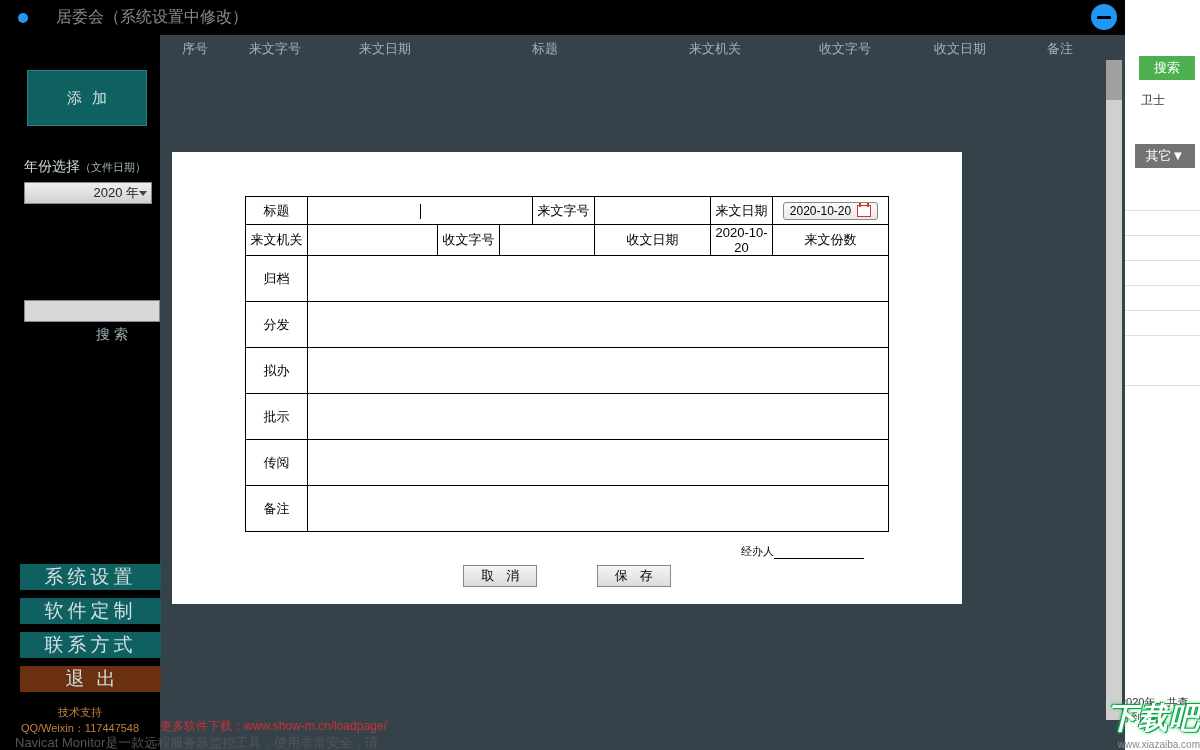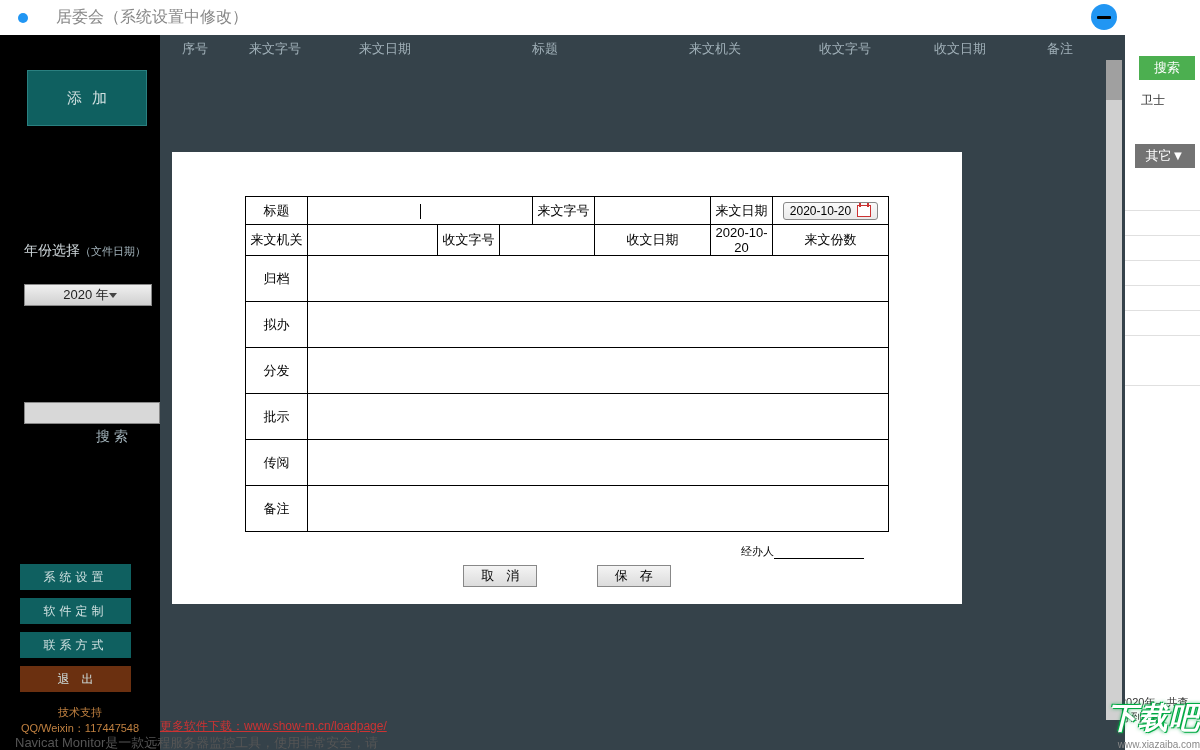--- a/index.html
+++ b/index.html
@@ -15,7 +15,7 @@
 
 
 .main-window { position: absolute; left: 0; top: 0; width: 1125px; height: 750px; background: #35424a; z-index: 1; }
-.titlebar { height: 35px; background: #ffffff; display: flex; align-items: center; padding-left: 18px; position: relative; }
+.titlebar { height: 35px; background: #000000; display: flex; align-items: center; padding-left: 18px; position: relative; }
 .titlebar-dot { width: 10px; height: 10px; border-radius: 50%; background: #2196f3; margin-right: 28px; }
 .titlebar-text { color: #888; font-size: 16px; }
 .min-btn { position: absolute; right: 8px; top: 4px; width: 26px; height: 26px; border-radius: 50%; background: #2196f3; display: flex; align-items: center; justify-content: center; }

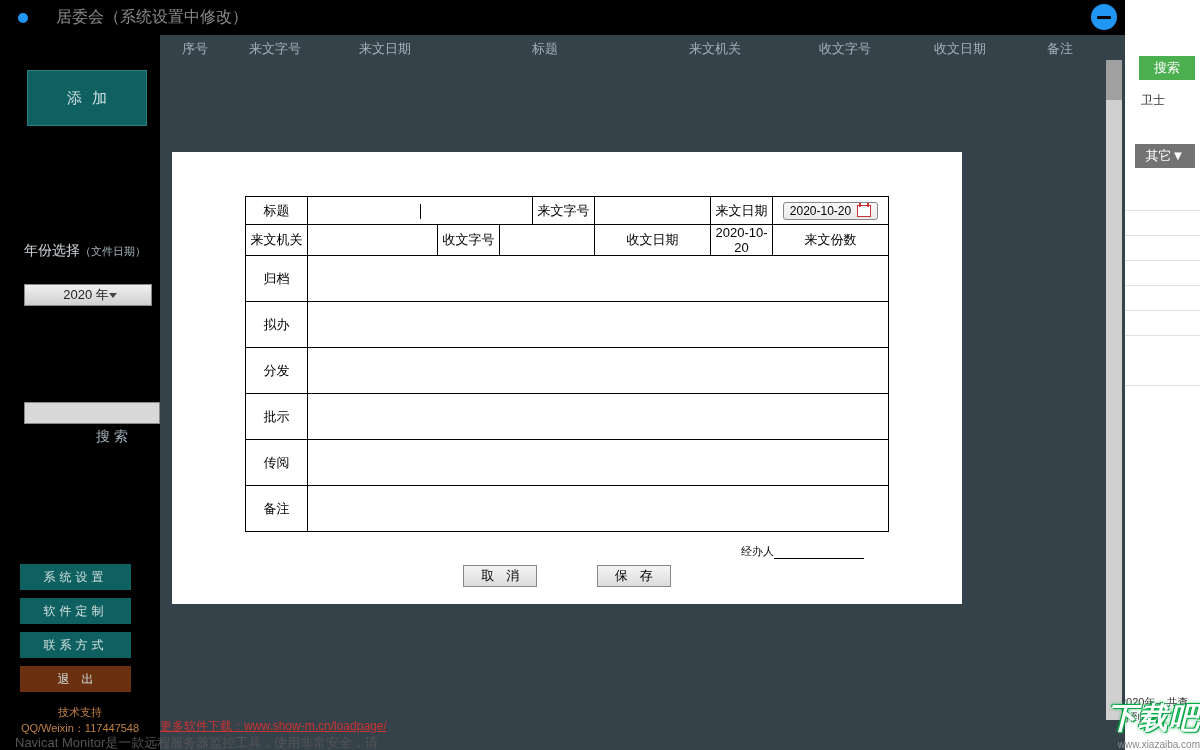--- a/index.html
+++ b/index.html
@@ -27,7 +27,7 @@
 
 .sidebar { position: absolute; left: 0; top: 35px; width: 160px; height: 715px; background: #000; padding: 35px 10px 10px 24px; }
 .add-btn { width: 120px; height: 56px; margin: 0 auto; border: 1px solid #2a8080; background: #0f6060; color: #d0e0e0; display: flex; align-items: center; justify-content: center; font-size: 15px; letter-spacing: 10px; padding-left: 10px; }
-.year-label { margin-top: 116px; color: #d0d8dc; font-size: 14px; }
+.year-label { margin-top: 32px; color: #d0d8dc; font-size: 14px; }
 .year-sub { font-size: 11px; color: #a0b0b8; }
 .year-select { margin-top: 24px; width: 128px; height: 22px; background: linear-gradient(#f0f0f0,#d0d0d0); border: 1px solid #888; display: flex; align-items: center; justify-content: center; padding: 0 4px 0 8px; font-size: 13px; color: #222; }
 .year-select .arrow { width: 0; height: 0; border-left: 4px solid transparent; border-right: 4px solid transparent; border-top: 5px solid #444; }

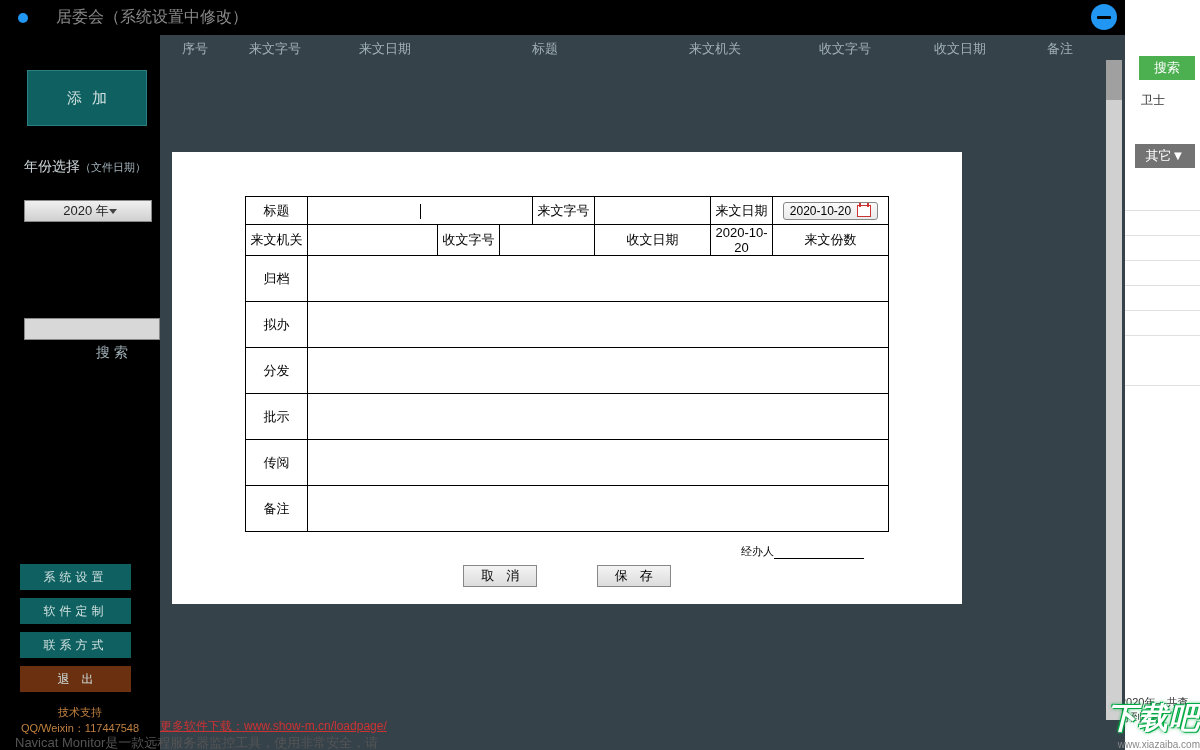--- a/index.html
+++ b/index.html
@@ -29,7 +29,7 @@
 .add-btn { width: 120px; height: 56px; margin: 0 auto; border: 1px solid #2a8080; background: #0f6060; color: #d0e0e0; display: flex; align-items: center; justify-content: center; font-size: 15px; letter-spacing: 10px; padding-left: 10px; }
 .year-label { margin-top: 32px; color: #d0d8dc; font-size: 14px; }
 .year-sub { font-size: 11px; color: #a0b0b8; }
-.year-select { margin-top: 24px; width: 128px; height: 22px; background: linear-gradient(#f0f0f0,#d0d0d0); border: 1px solid #888; display: flex; align-items: center; justify-content: center; padding: 0 4px 0 8px; font-size: 13px; color: #222; }
+.year-select { margin-top: 6px; width: 128px; height: 22px; background: linear-gradient(#f0f0f0,#d0d0d0); border: 1px solid #888; display: flex; align-items: center; justify-content: flex-end; padding: 0 4px 0 8px; font-size: 13px; color: #222; }
 .year-select .arrow { width: 0; height: 0; border-left: 4px solid transparent; border-right: 4px solid transparent; border-top: 5px solid #444; }
 .search-input { margin-top: 96px; width: 136px; height: 22px; background: #d8d8d8; border: 1px solid #888; }
 .search-label { text-align: right; color: #a0b0b8; font-size: 14px; margin-top: 4px; padding-right: 18px; letter-spacing: 4px; }

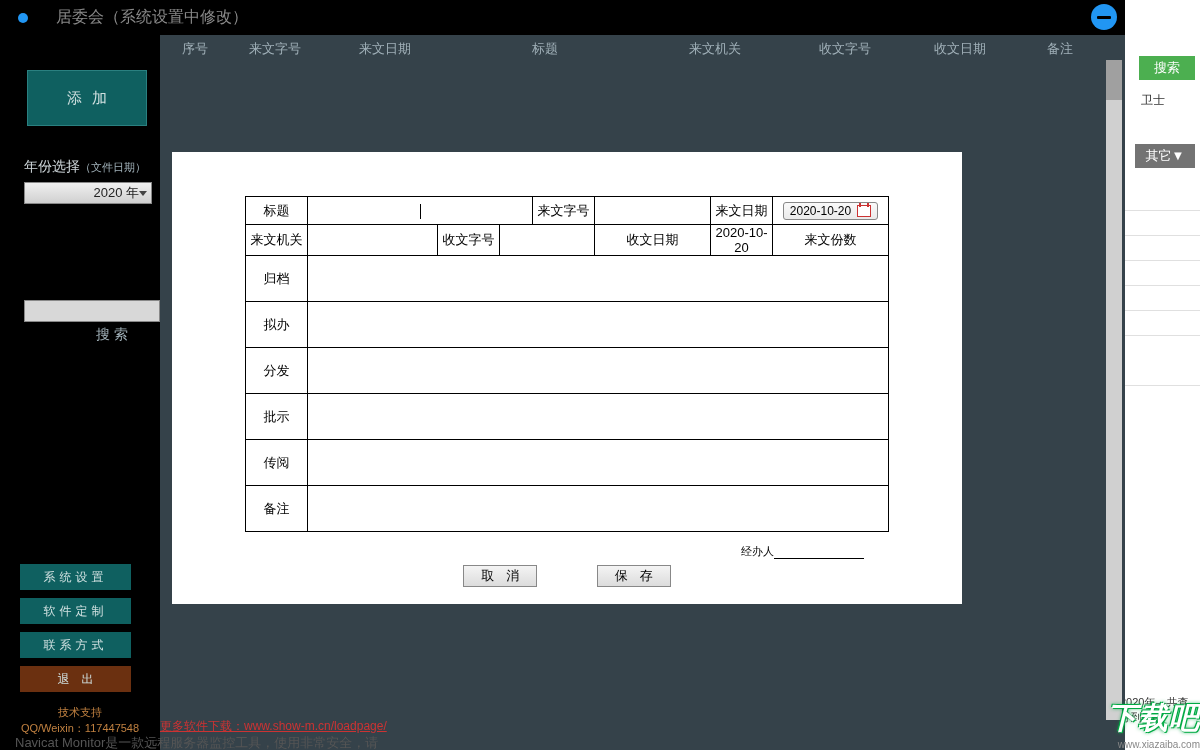--- a/index.html
+++ b/index.html
@@ -165,11 +165,11 @@
             <td colspan="7" class="tall"></td>
           </tr>
       <tr>
+            <td class="lbl tall">分发</td>
+            <td colspan="7" class="tall"></td>
+          </tr>
+      <tr>
             <td class="lbl tall">拟办</td>
-            <td colspan="7" class="tall"></td>
-          </tr>
-      <tr>
-            <td class="lbl tall">分发</td>
             <td colspan="7" class="tall"></td>
           </tr>
       <tr>

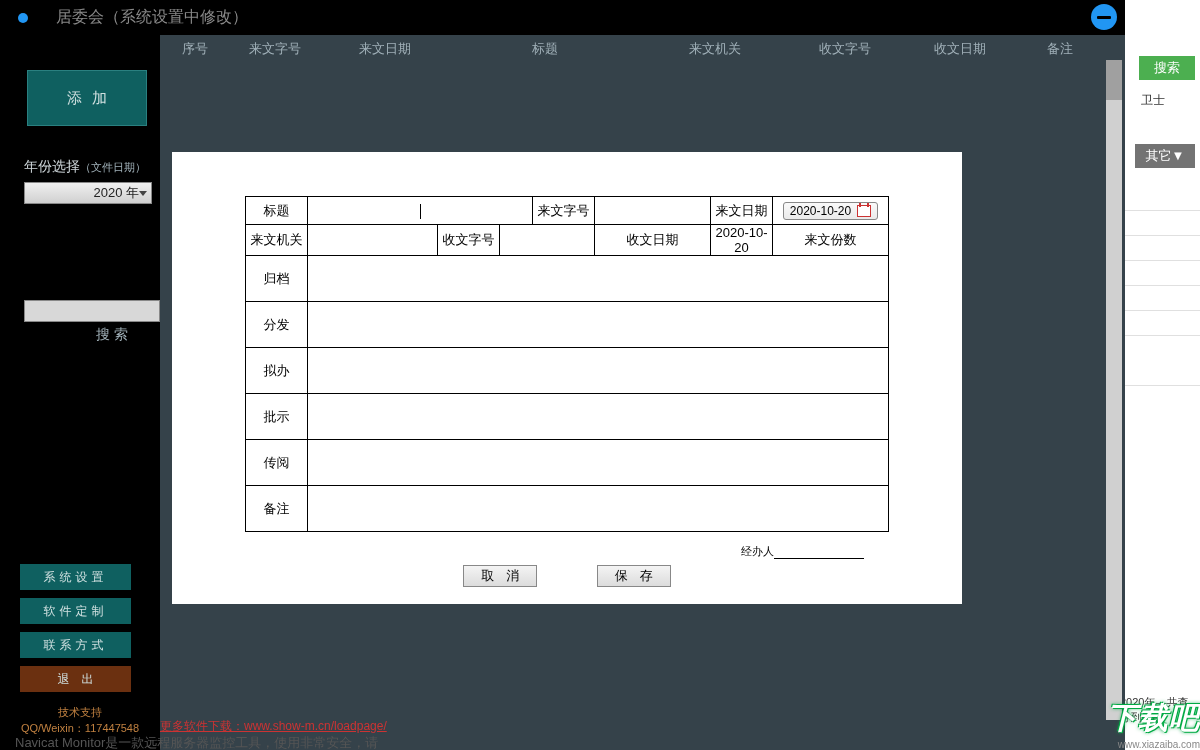--- a/index.html
+++ b/index.html
@@ -34,7 +34,7 @@
 .search-input { margin-top: 96px; width: 136px; height: 22px; background: #d8d8d8; border: 1px solid #888; }
 .search-label { text-align: right; color: #a0b0b8; font-size: 14px; margin-top: 4px; padding-right: 18px; letter-spacing: 4px; }
 .side-btns { position: absolute; bottom: 50px; left: 20px; }
-.side-btn { width: 111px; height: 26px; background: #0f6060; color: #d0e0e0; display: flex; align-items: center; justify-content: center; font-size: 12px; margin-bottom: 8px; letter-spacing: 4px; }
+.side-btn { width: 141px; height: 26px; background: #0f6060; color: #d0e0e0; display: flex; align-items: center; justify-content: center; font-size: 19px; margin-bottom: 8px; letter-spacing: 4px; }
 .side-btn.exit { background: #6b3010; margin-top: 6px; letter-spacing: 12px; padding-left: 12px; }
 .tech-support { position: absolute; bottom: 14px; left: 0; width: 160px; text-align: center; color: #c08040; font-size: 11px; line-height: 1.4; }
 

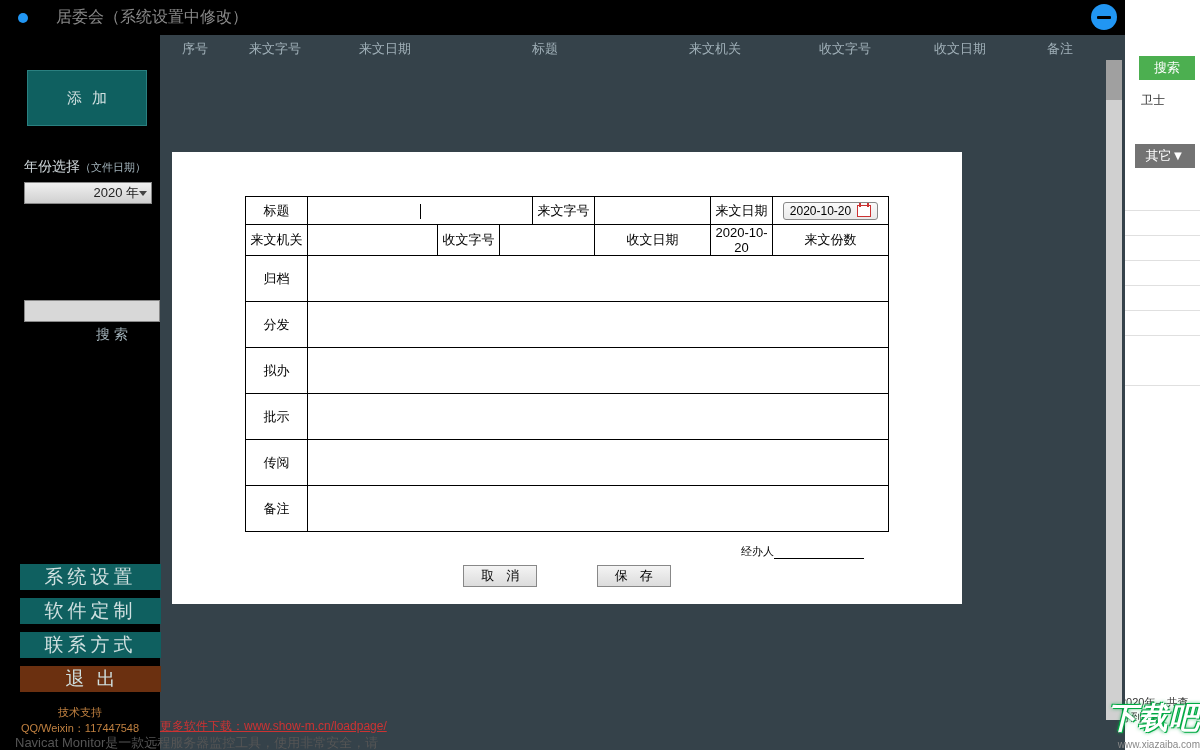--- a/index.html
+++ b/index.html
@@ -43,7 +43,7 @@
 .vscroll .thumb { width: 100%; height: 40px; background: #a0a0a0; }
 
 
-.footer-strip { position: absolute; left: 160px; bottom: 15px; color: #cc3333; font-size: 12px; text-decoration: underline; }
+.footer-strip { position: absolute; left: 160px; bottom: 15px; color: #cc3333; font-size: 12px; }
 .footer-cut { position: absolute; left: 15px; bottom: -2px; color: #555; font-size: 13px; }
 
 

